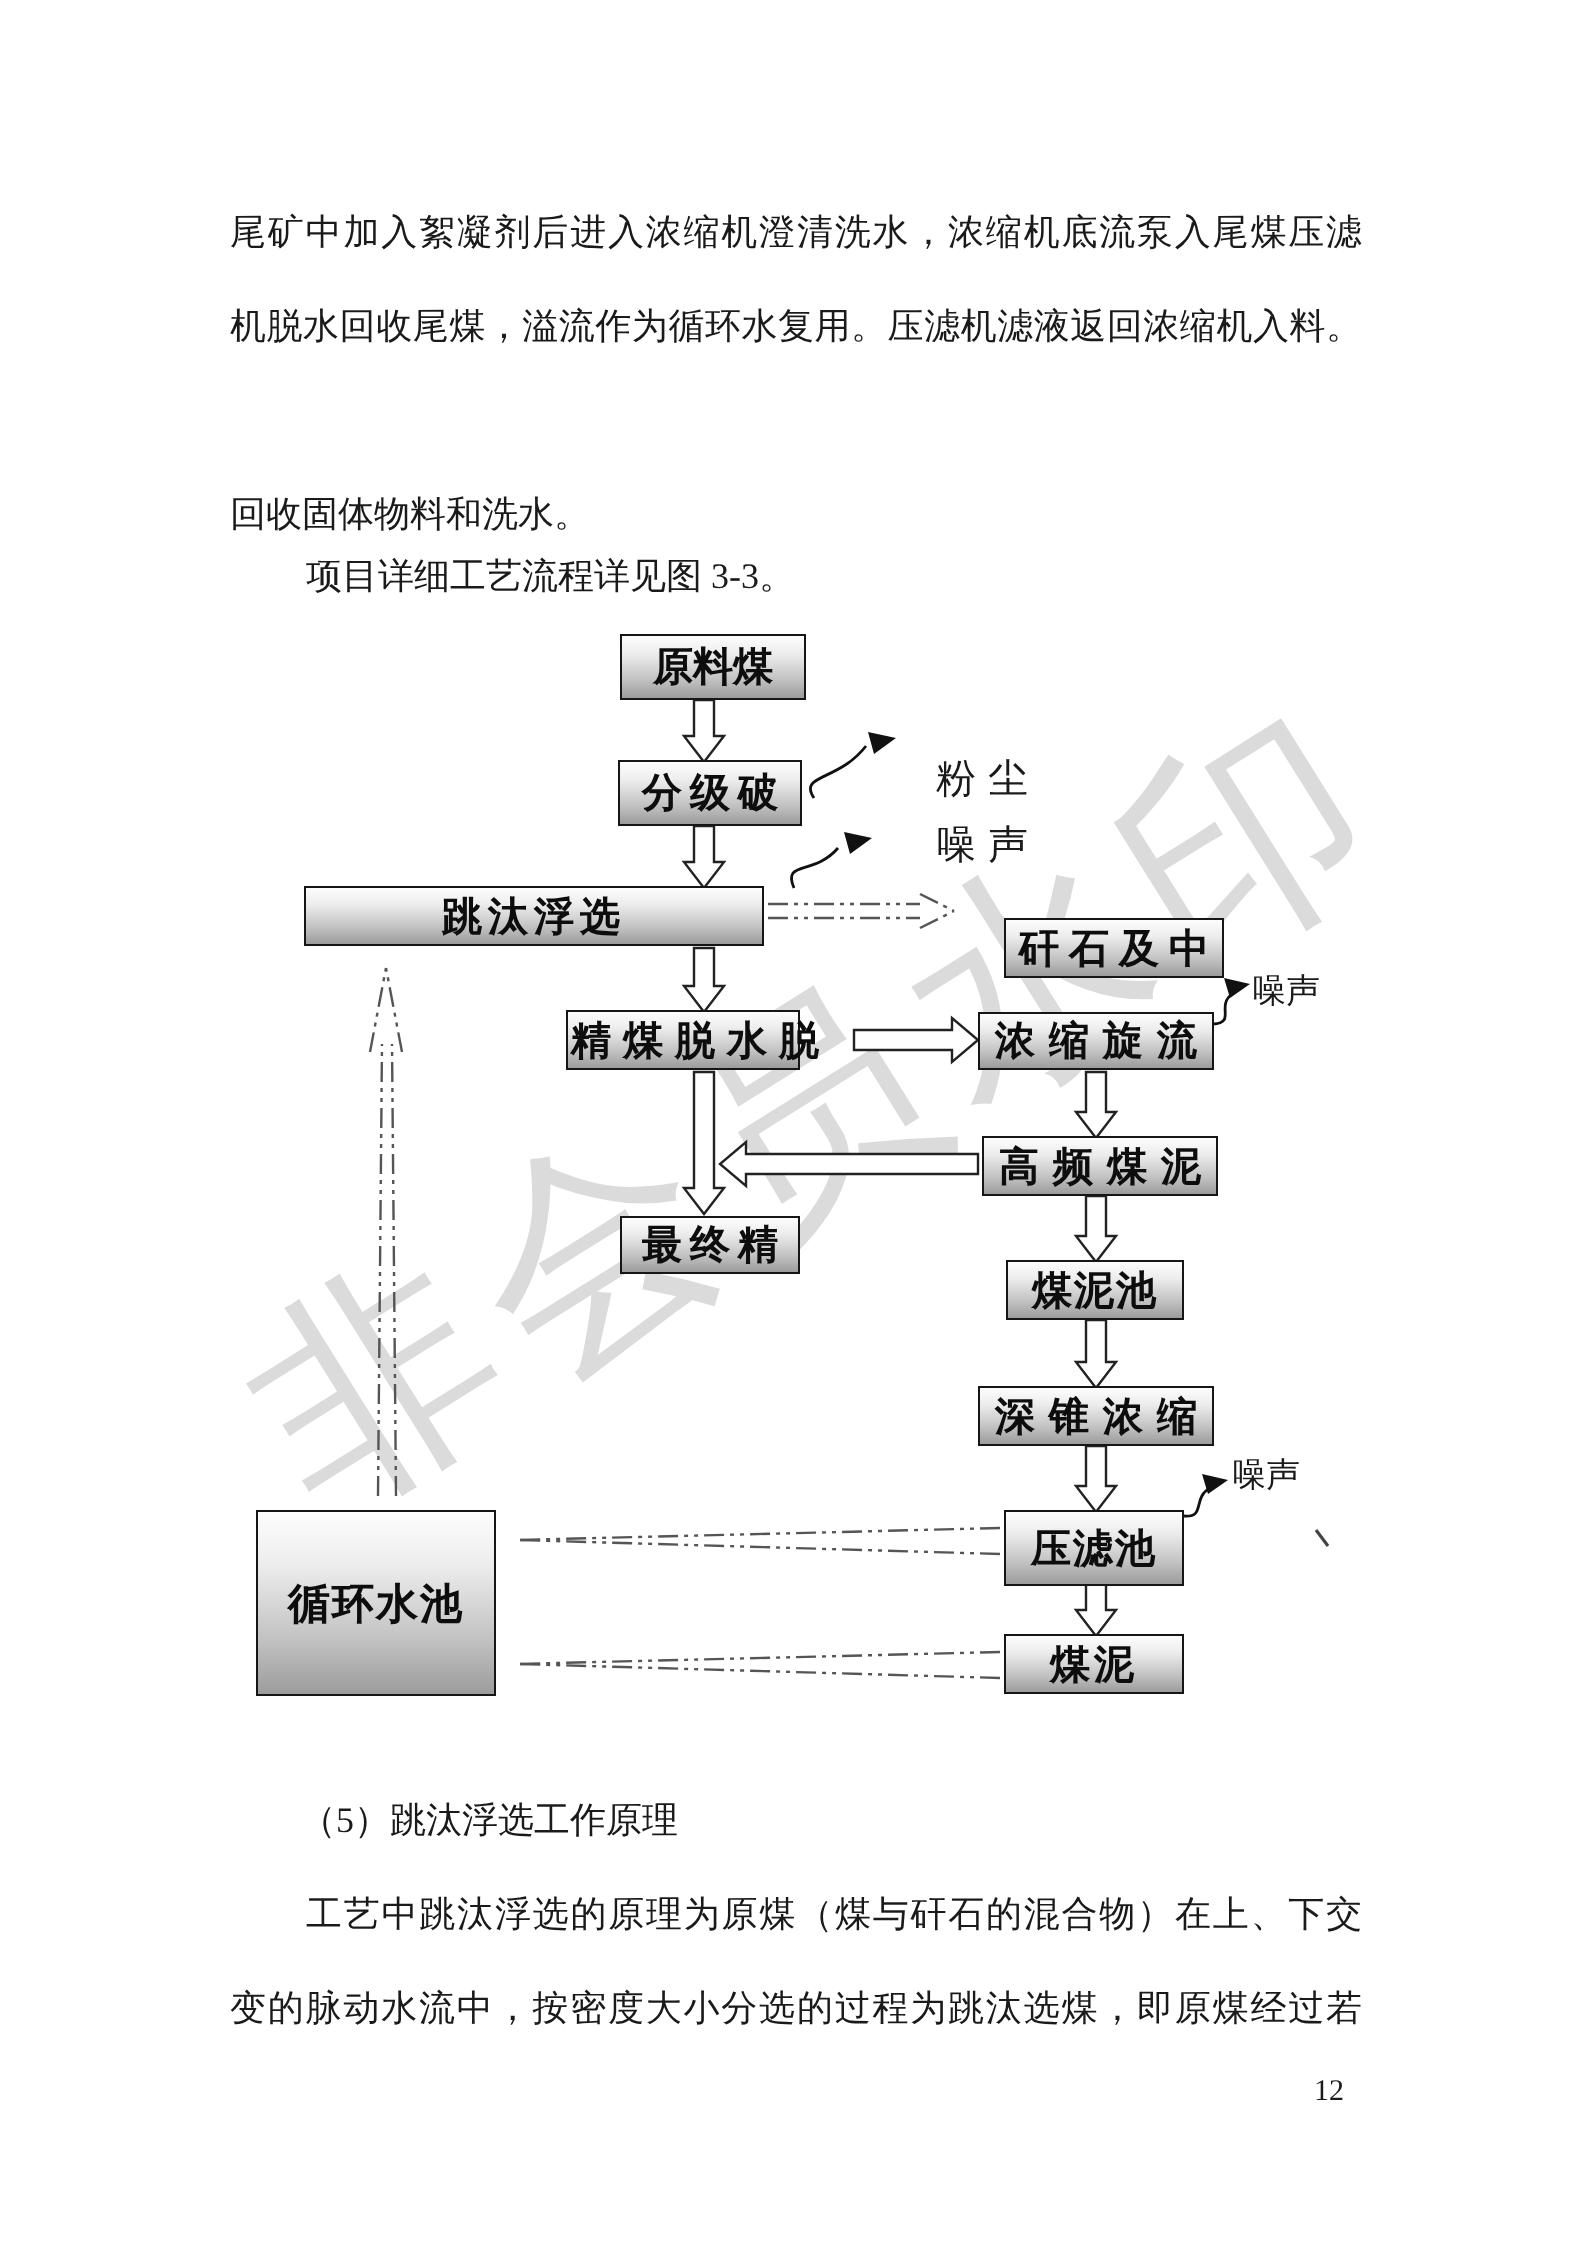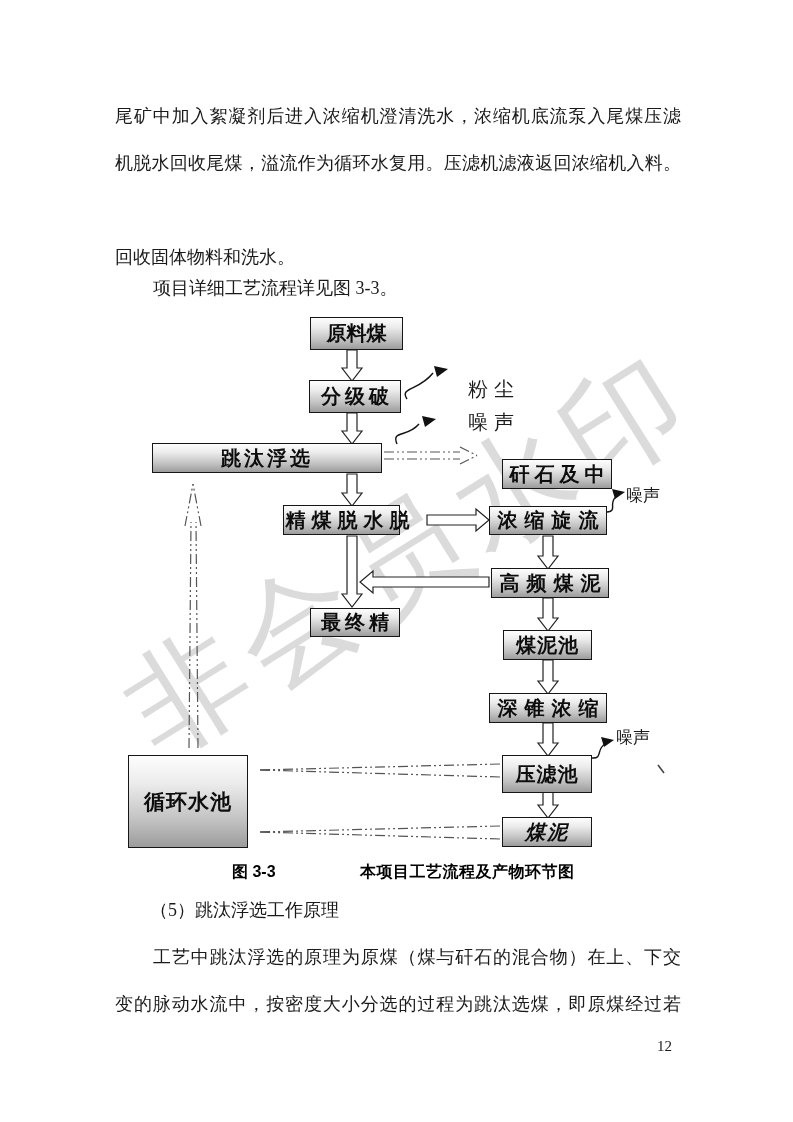--- a/index.html
+++ b/index.html
@@ -146,7 +146,7 @@
   <div class="fbox" style="left:503px;top:630px;width:89px;height:30px;letter-spacing:1px;">煤泥池</div>
   <div class="fbox" style="left:489px;top:693px;width:118px;height:30px;letter-spacing:7px;padding-left:7px;">深锥浓缩</div>
   <div class="fbox" style="left:502px;top:755px;width:90px;height:38px;letter-spacing:1px;">压滤池</div>
-  <div class="fbox" style="left:502px;top:817px;width:90px;height:30px;letter-spacing:2px;font-style:italic;">煤泥</div>
+  <div class="fbox" style="left:502px;top:817px;width:90px;height:30px;letter-spacing:2px;">煤泥</div>
   <div class="fbox" style="left:128px;top:755px;width:120px;height:93px;font-size:21px;letter-spacing:1px;">循环水池</div>
 
   <div class="flabel" style="left:468px;top:376px;letter-spacing:6px;">粉尘</div>

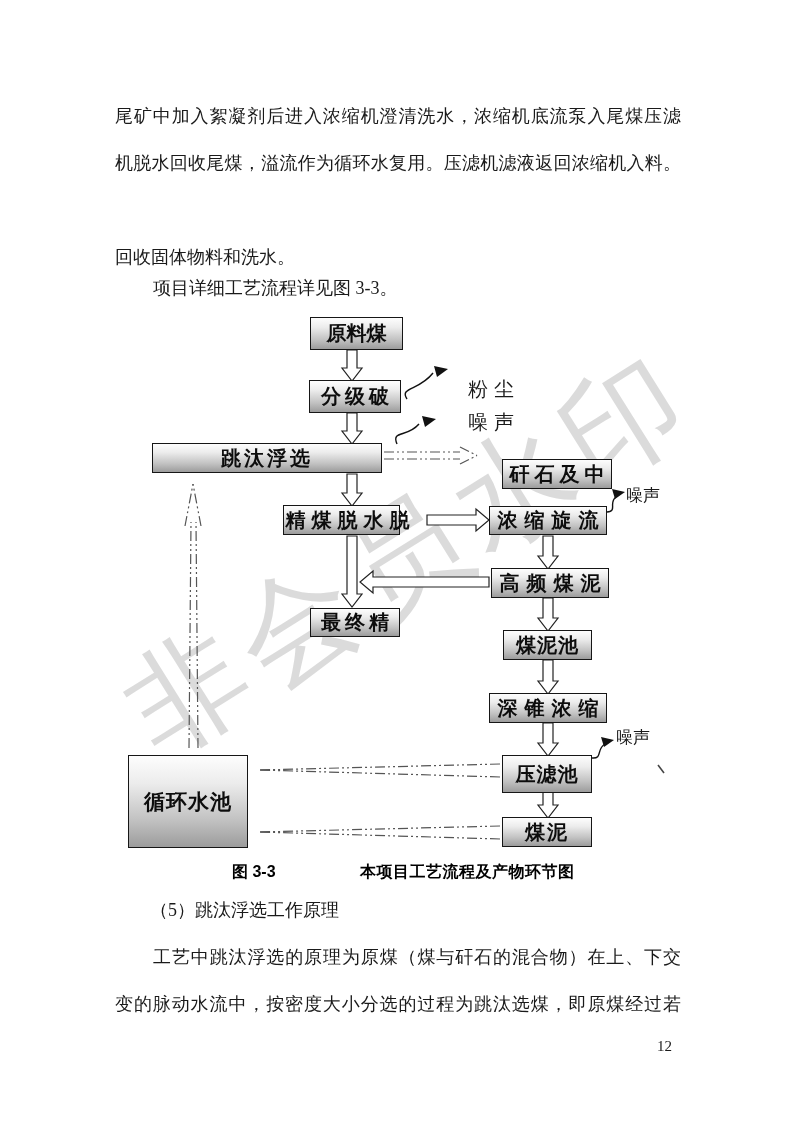--- a/index.html
+++ b/index.html
@@ -154,10 +154,6 @@
   <div class="flabel small" style="left:626px;top:484px;">噪声</div>
   <div class="flabel small" style="left:616px;top:726px;">噪声</div>
 
-  <div class="caption">
-    <span class="cap-label">图 3-3</span>
-    <span class="cap-title">本项目工艺流程及产物环节图</span>
-  </div>
 
   <div class="tline" style="left:150px;top:898px;">（5）跳汰浮选工作原理</div>
   <div class="tline just" style="left:153px;top:945px;width:528px;">工艺中跳汰浮选的原理为原煤（煤与矸石的混合物）在上、下交</div>

